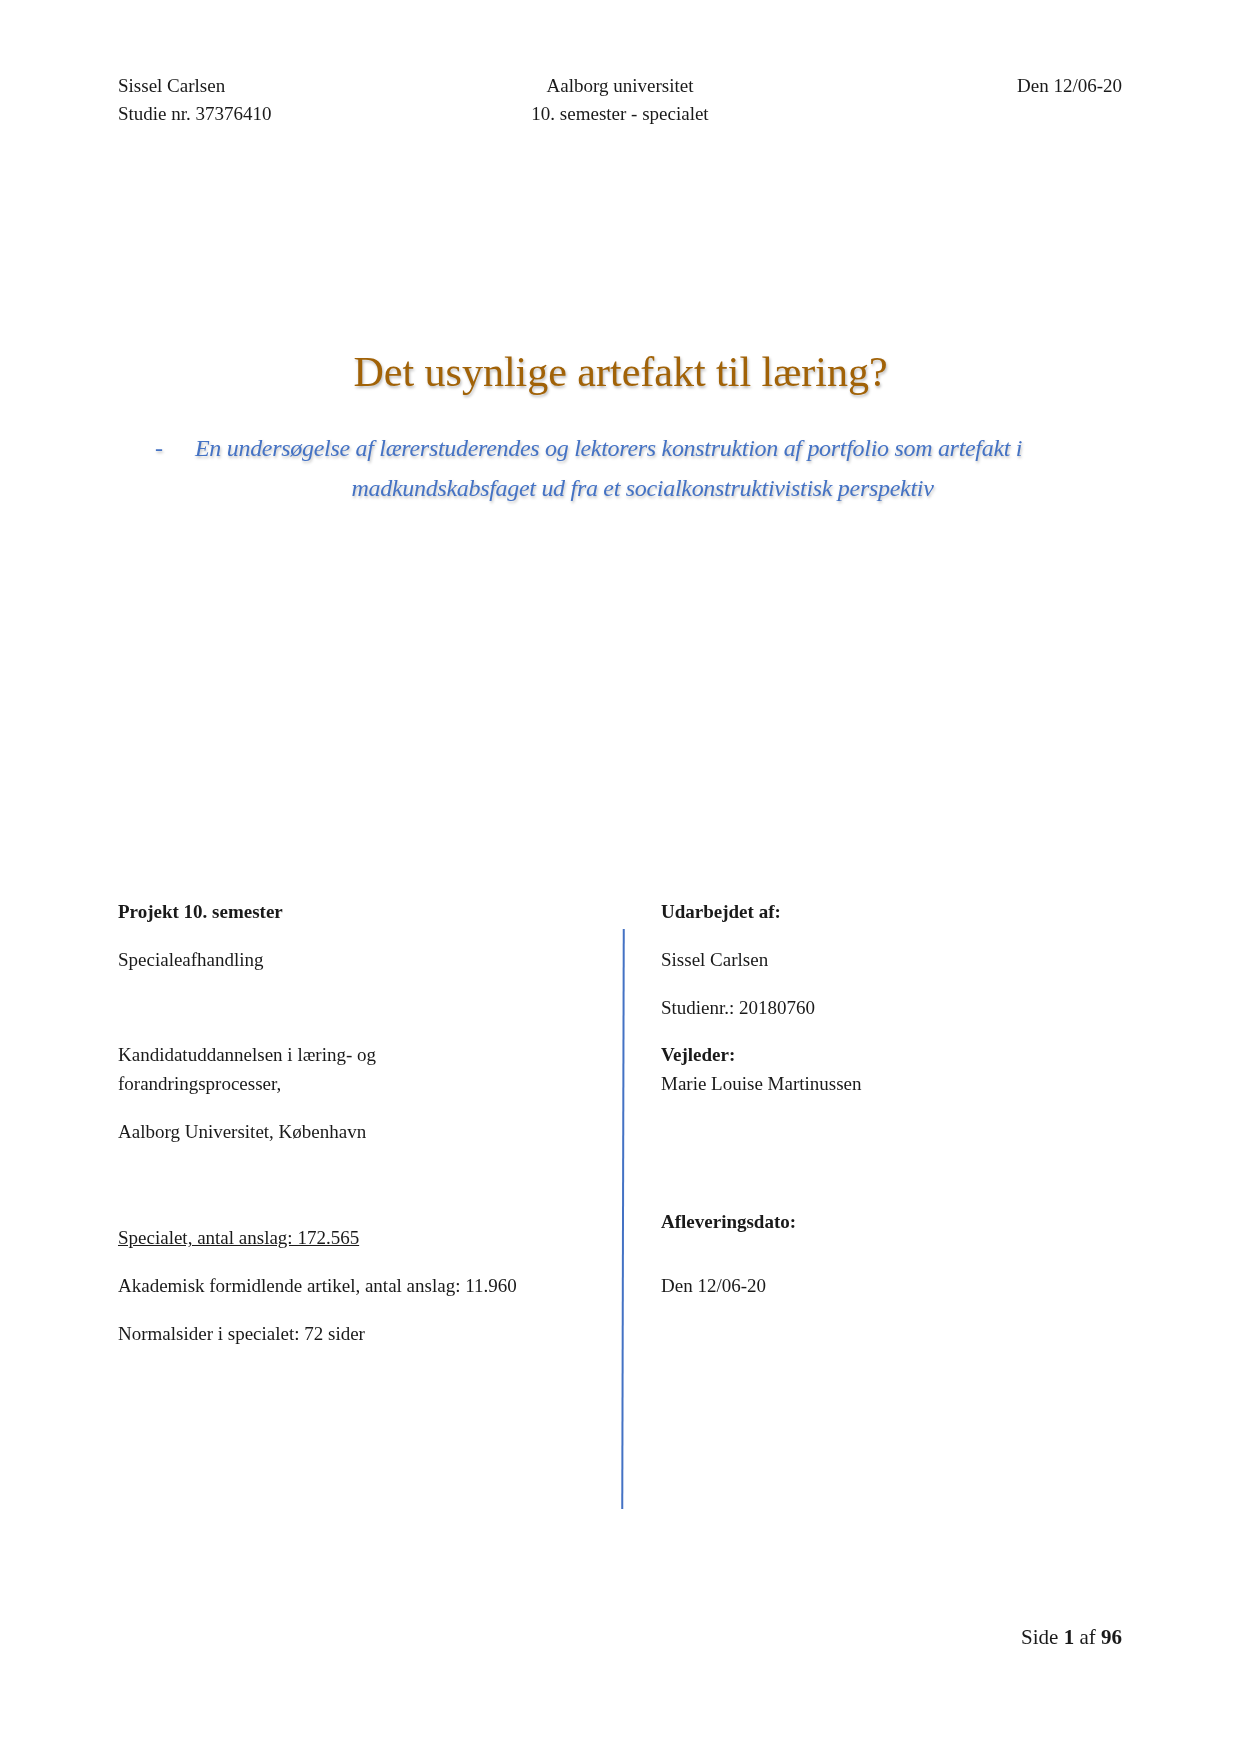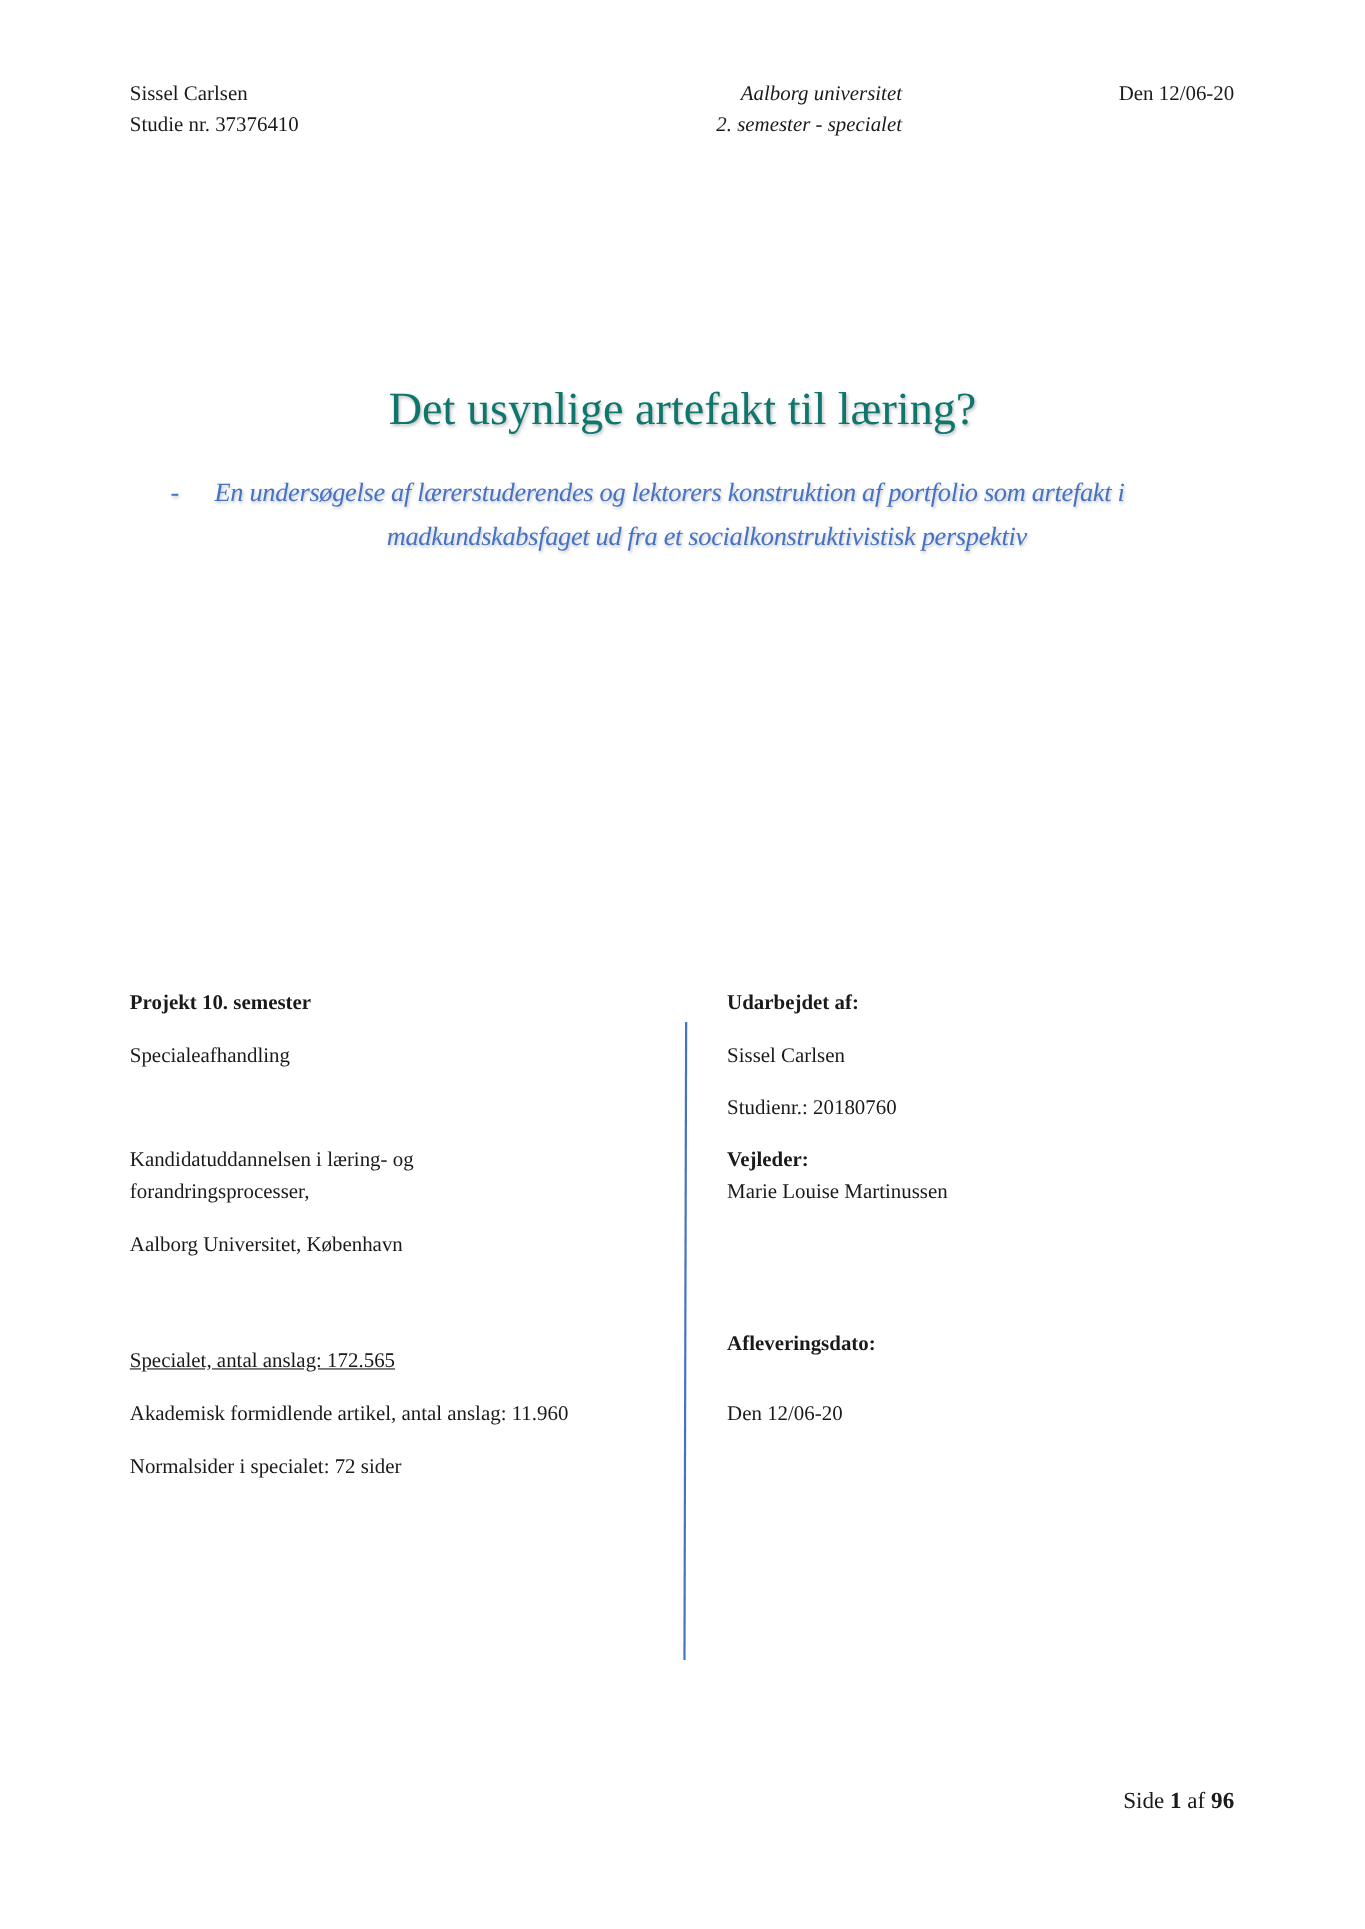--- a/index.html
+++ b/index.html
@@ -11,7 +11,7 @@
     .abs { position: absolute; }
     .hdr { font-size: 19px; line-height: 28px; }
     .hdr-left { left: 118px; top: 72px; }
-    .hdr-center { left: 420px; top: 72px; width: 400px; text-align: right; font-style: italic; }
+    .hdr-center { left: 420px; top: 72px; width: 400px; text-align: center; }
     .hdr-right { right: 119px; top: 72px; text-align: right; }
     .title {
       left: 0; width: 1241px; top: 348px; text-align: center;

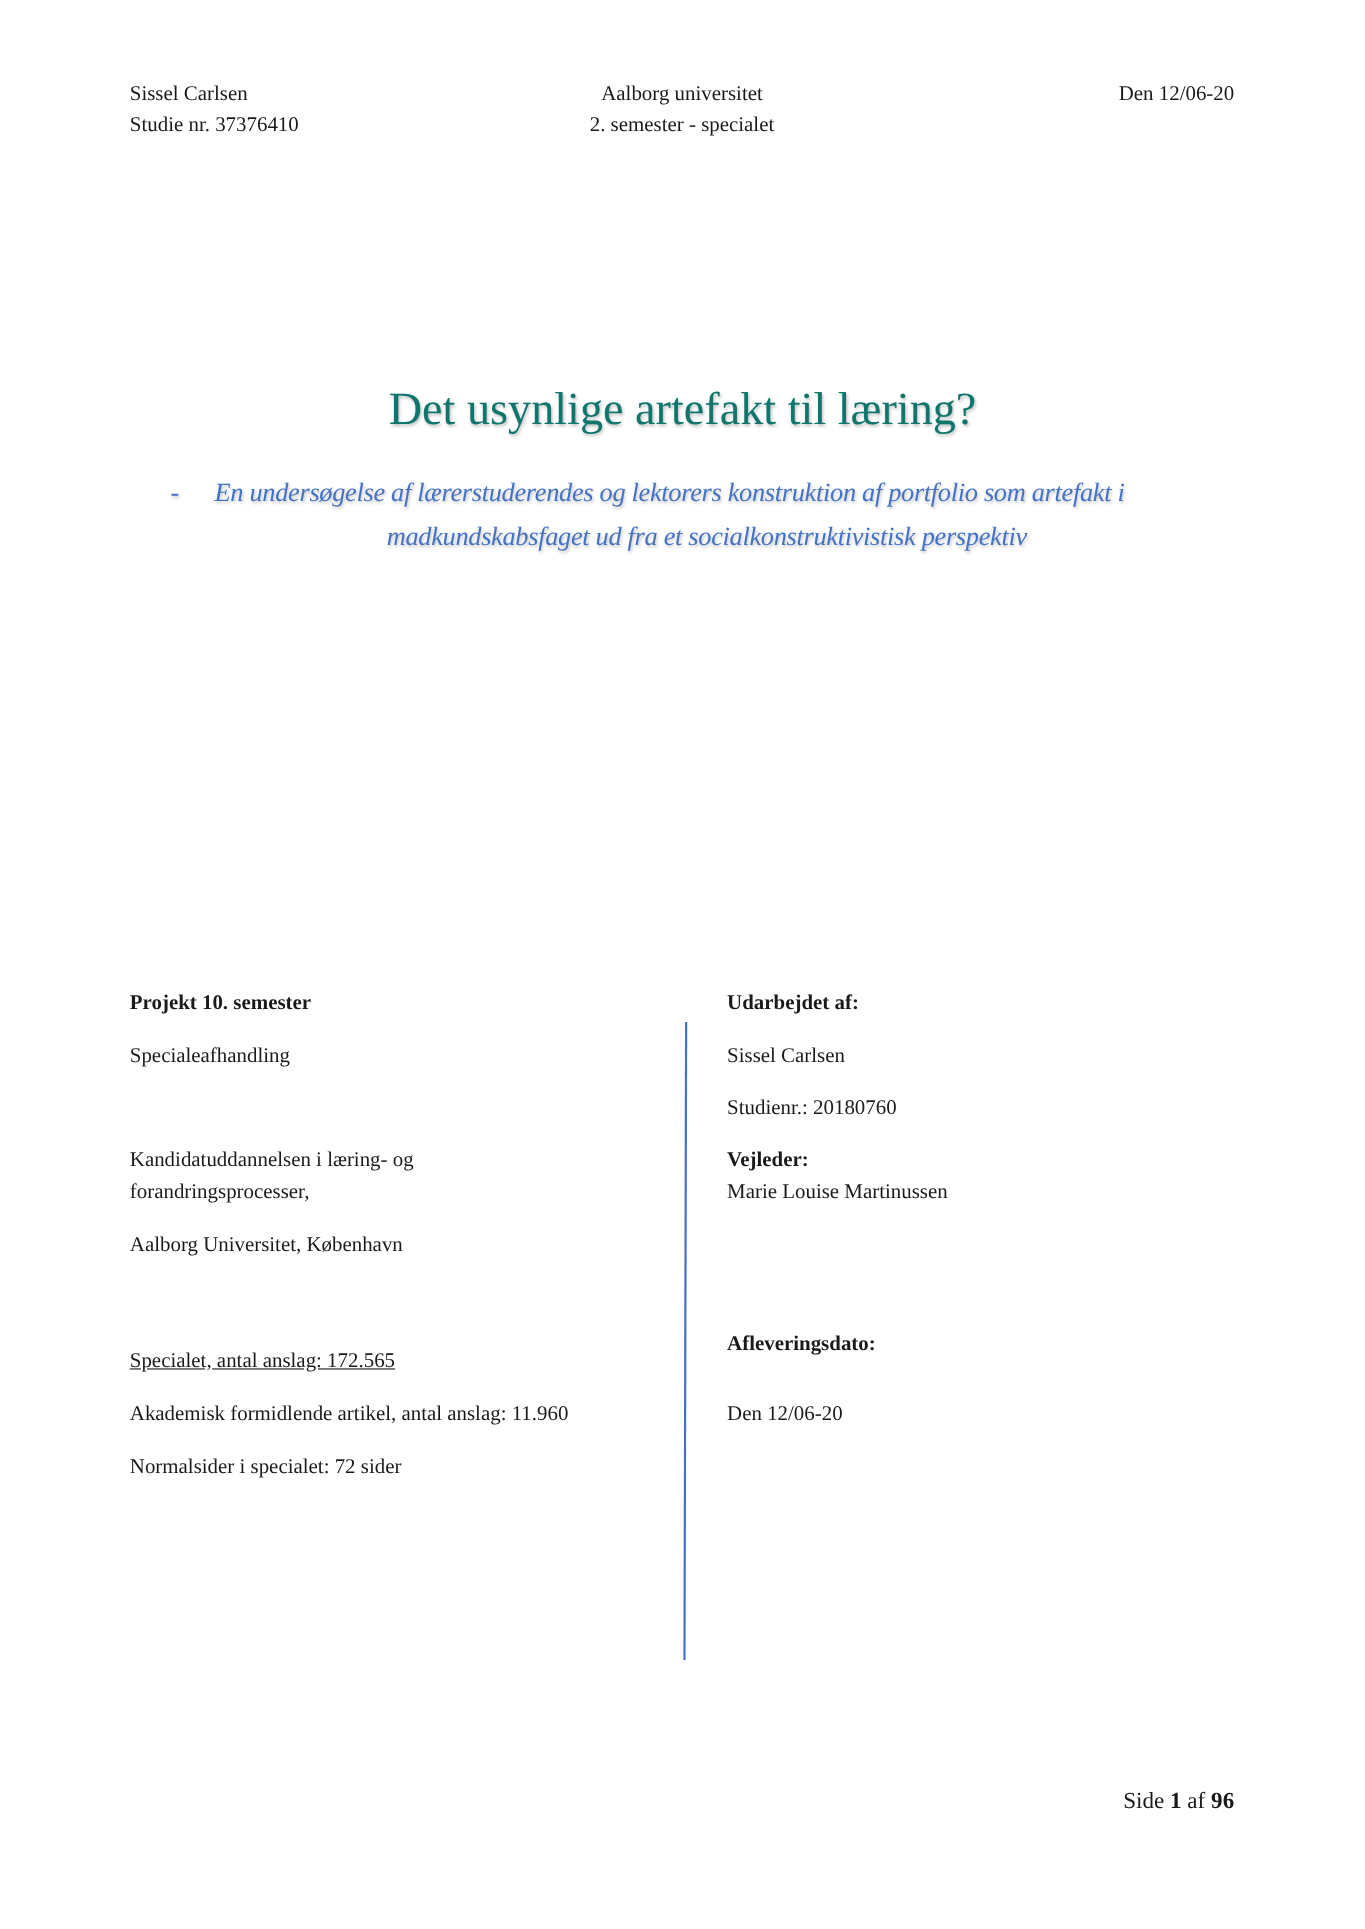--- a/index.html
+++ b/index.html
@@ -43,7 +43,7 @@
 </div>
 <div class="abs hdr hdr-center">
   <div>Aalborg universitet</div>
-  <div>2. semester - specialet</div>
+  <div>10. semester - specialet</div>
 </div>
 <div class="abs hdr hdr-right">Den 12/06-20</div>
 

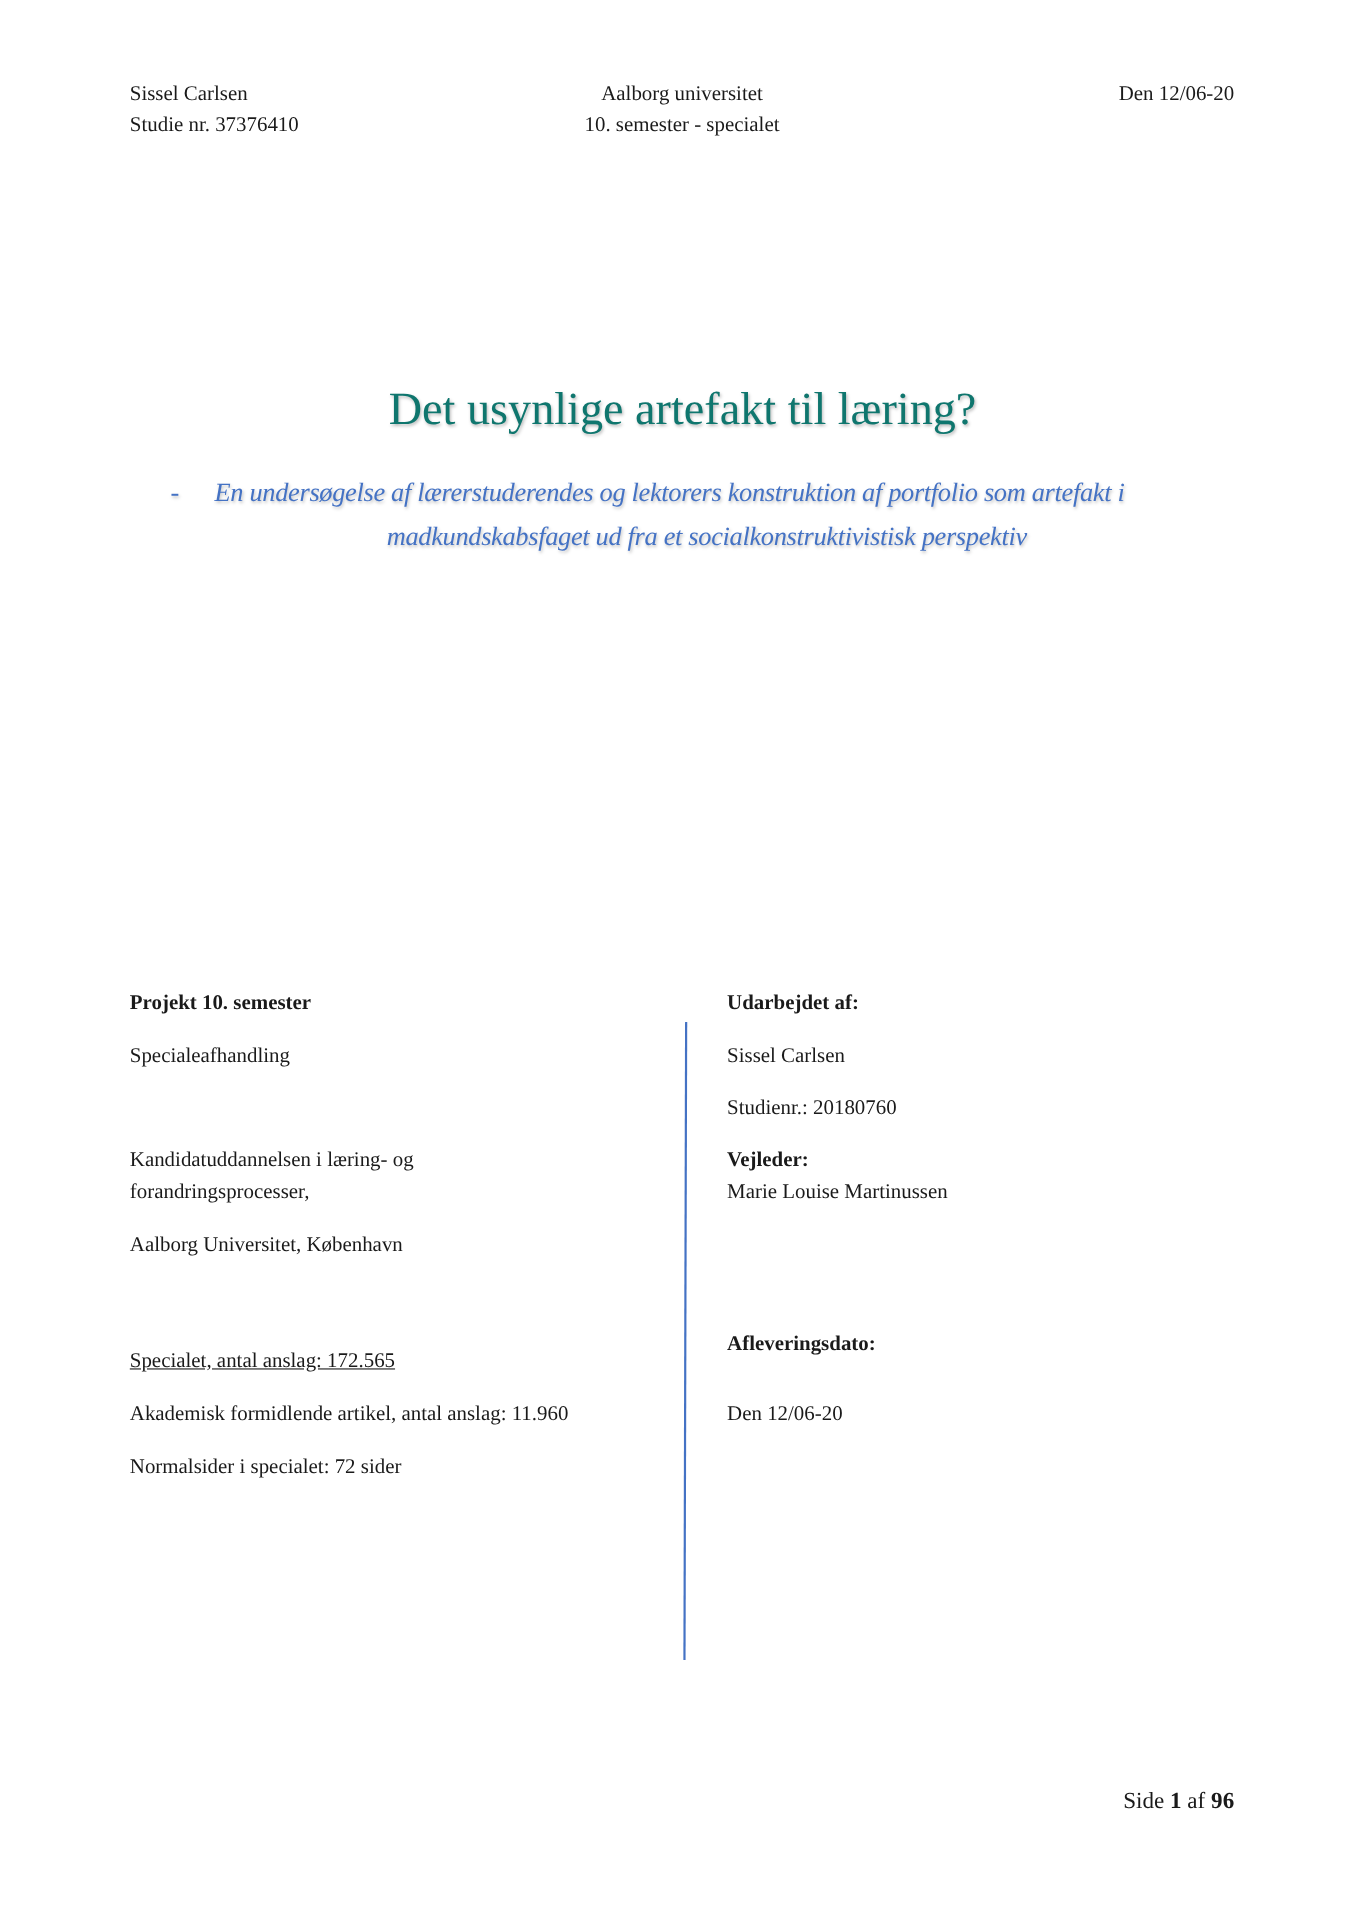--- a/index.html
+++ b/index.html
@@ -15,7 +15,7 @@
     .hdr-right { right: 119px; top: 72px; text-align: right; }
     .title {
       left: 0; width: 1241px; top: 348px; text-align: center;
-      font-size: 42px; color: #0f766e;
+      font-size: 42px; color: #a16207;
       text-shadow: 1px 2px 3px rgba(0,0,0,0.28);
     }
     .subtitle {

